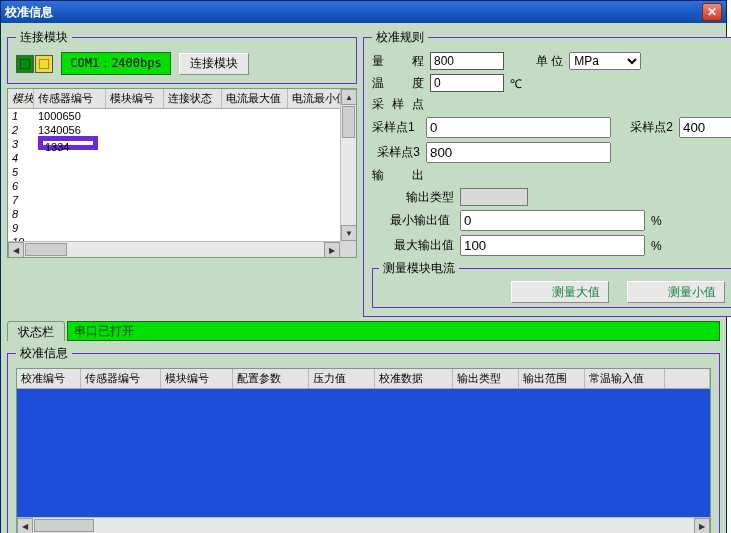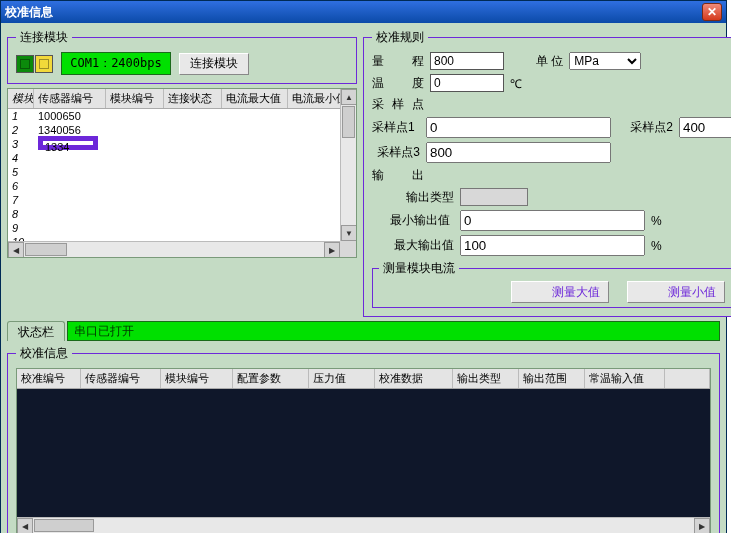--- a/index.html
+++ b/index.html
@@ -105,7 +105,7 @@
     font-size: 12px;
   }
   .btn:disabled {
-    color: #6d28d9;
+    color: #15803d;
     cursor: default;
     padding-left: 40px;
   }

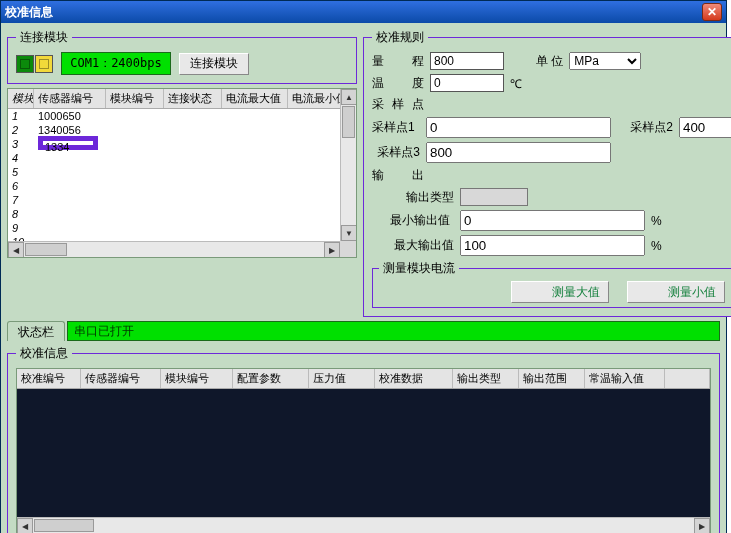--- a/index.html
+++ b/index.html
@@ -267,7 +267,7 @@
   .info-box { min-height: 180px; }
   .info-listview {
     border: 1px solid #7a9a7a;
-    background: #0f172a;
+    background: #1d4ed8;
     height: 166px;
     position: relative;
     overflow: hidden;

